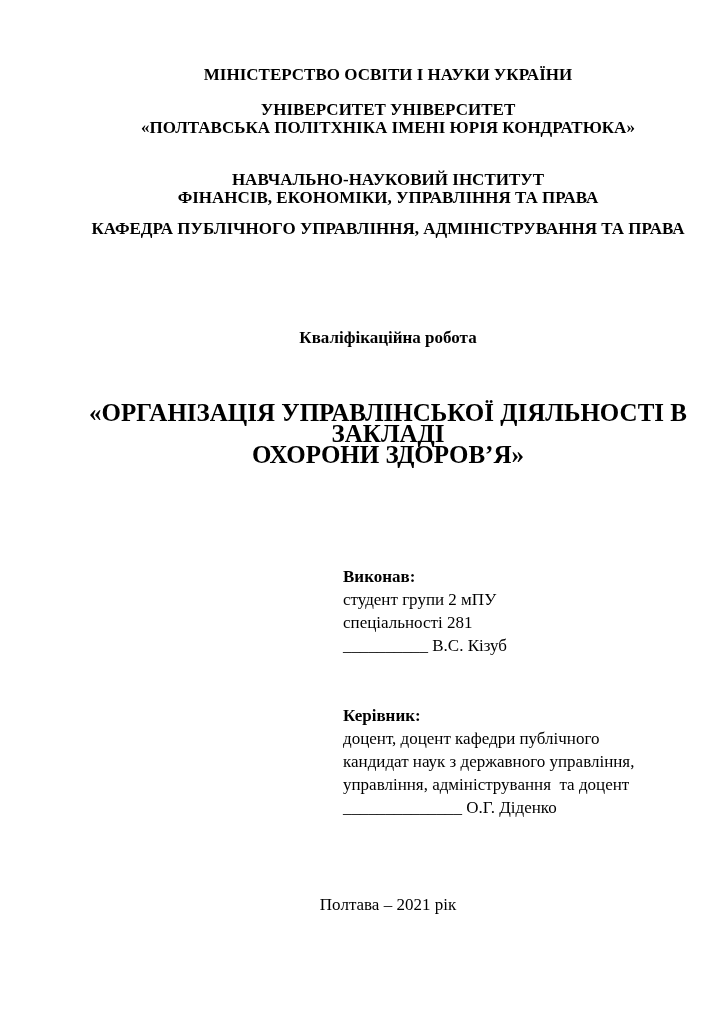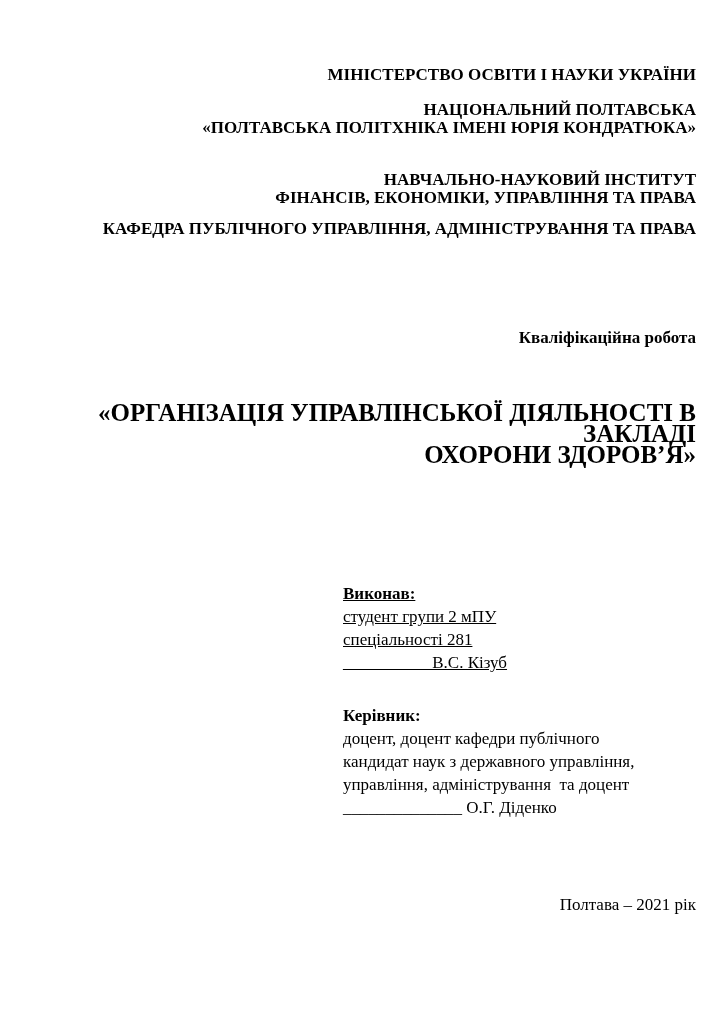--- a/index.html
+++ b/index.html
@@ -16,9 +16,9 @@
   
   .centered {
     position: absolute;
-    left: 92px;
+    left: 86px;
     width: 604px;
-    text-align: right;
+    text-align: center;
   }
   .ministry     { top: 66px;  font-size: 17px; font-weight: bold; line-height: 18px; }
   .university   { top: 101px; font-size: 17px; font-weight: bold; line-height: 18px; }

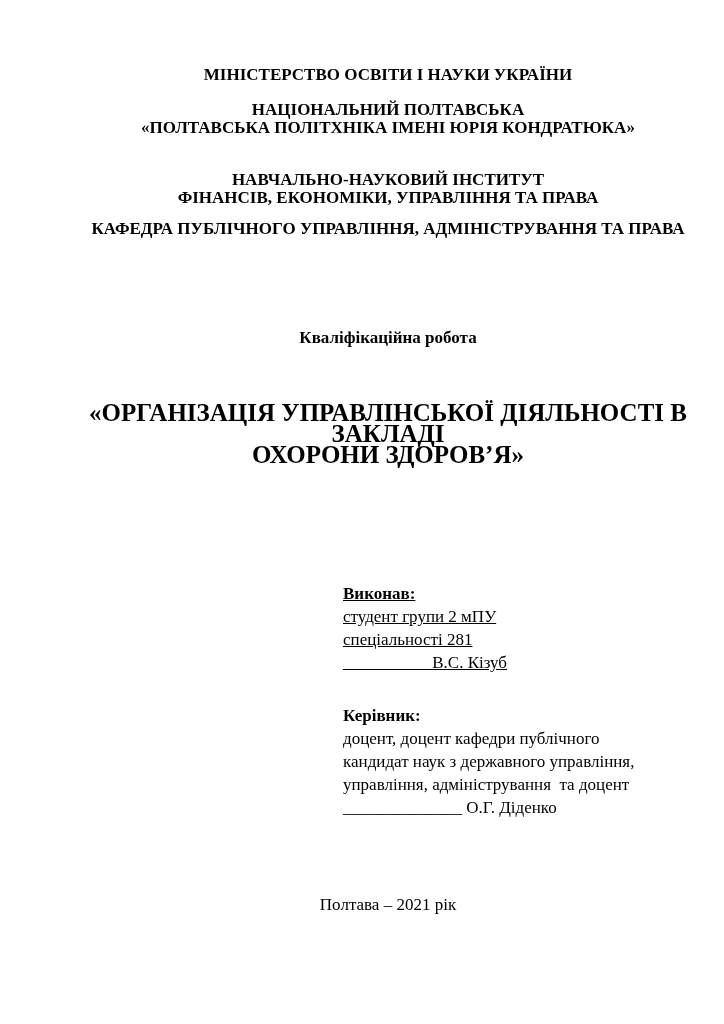--- a/index.html
+++ b/index.html
@@ -49,7 +49,7 @@
   <div class="centered ministry">МІНІСТЕРСТВО ОСВІТИ І НАУКИ УКРАЇНИ</div>
 
   <div class="centered university">
-    <div>НАЦІОНАЛЬНИЙ ПОЛТАВСЬКА</div>
+    <div>УНІВЕРСИТЕТ УНІВЕРСИТЕТ</div>
     <div>«ПОЛТАВСЬКА ПОЛІТХНІКА ІМЕНІ ЮРІЯ КОНДРАТЮКА»</div>
   </div>
 

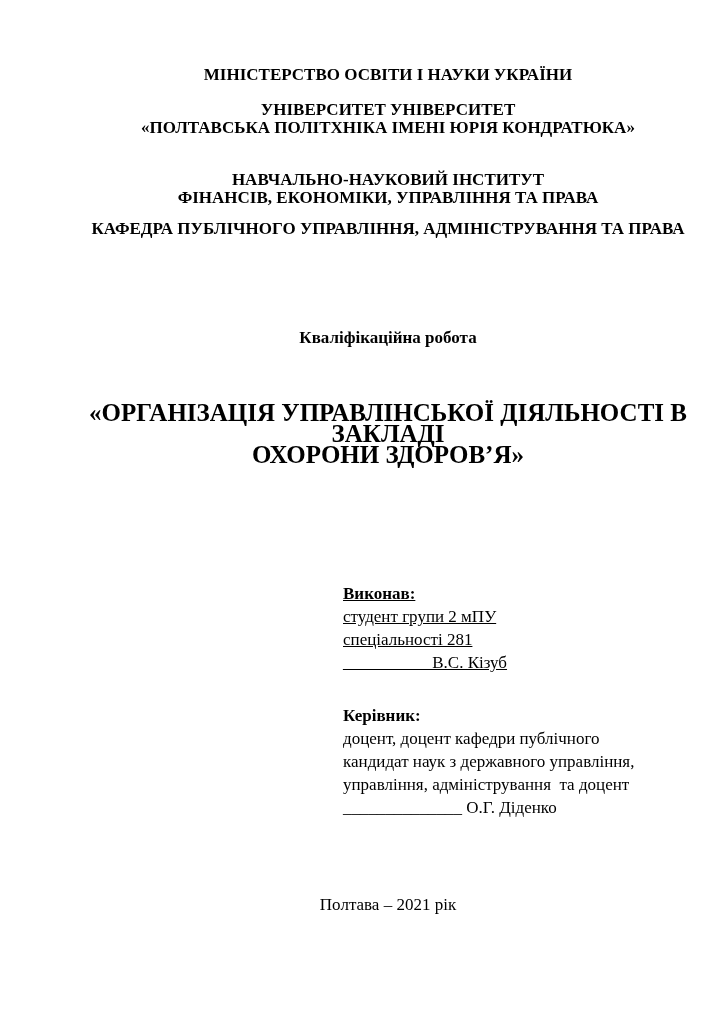--- a/index.html
+++ b/index.html
@@ -37,7 +37,7 @@
     text-align: left;
   }
   .byline .line { white-space: pre-wrap; }
-  .executor   { top: 582px; text-decoration: underline; }
+  .executor   { top: 565px; }
   .supervisor { top: 704px; }
   .label { font-weight: bold; }
 </style>

